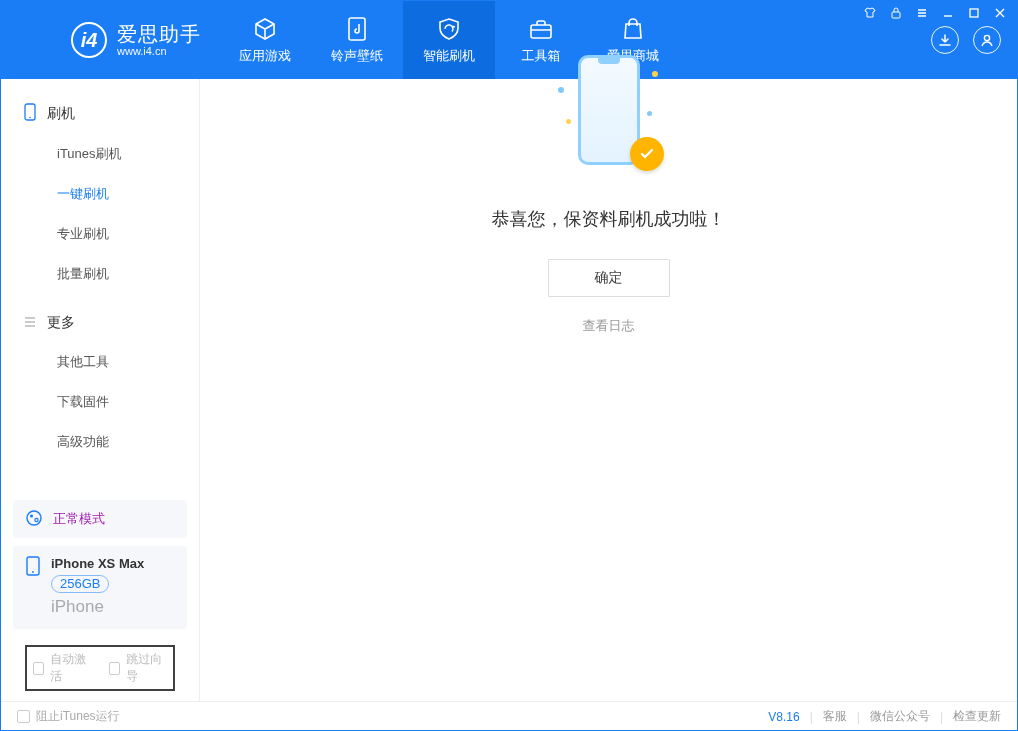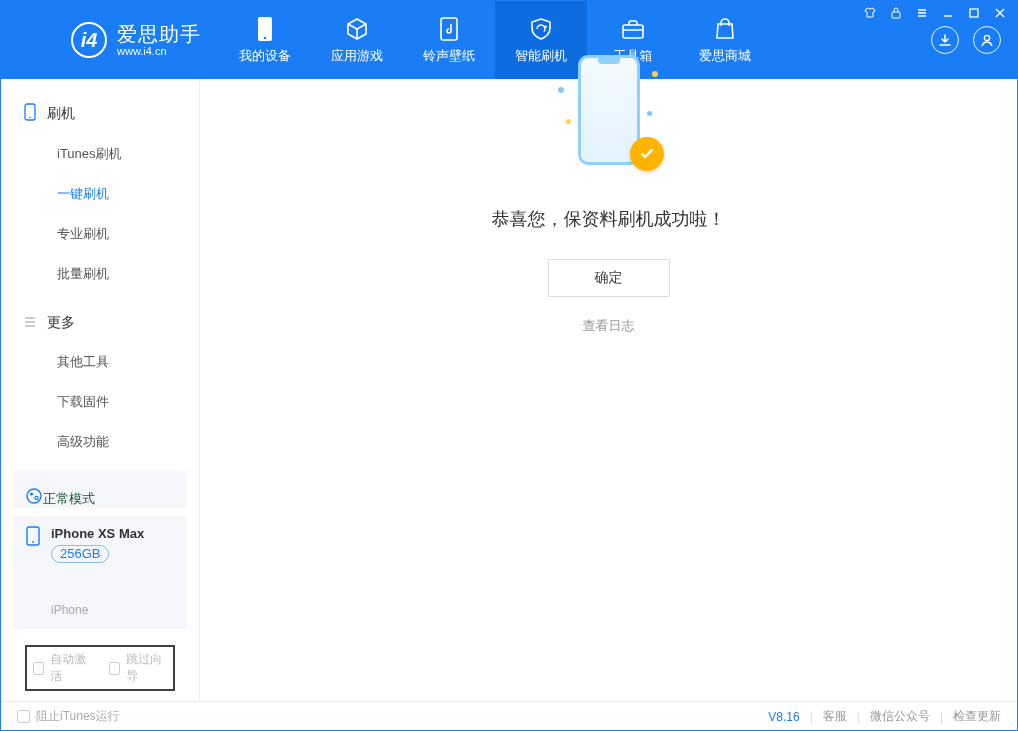--- a/index.html
+++ b/index.html
@@ -82,15 +82,6 @@
   <div class="tabs">
     <div class="tab">
       <span class="tab-icon">
-          <svg width="20" height="26" viewBox="0 0 20 26">
-            <rect x="3" y="1" width="14" height="24" rx="2" fill="#fff"></rect>
-            <circle cx="10" cy="22" r="1.3" fill="#1a7df6"></circle>
-          </svg>
-        </span>
-      <span class="tab-label">我的设备</span>
-    </div>
-    <div class="tab">
-      <span class="tab-icon">
           <svg width="26" height="26" viewBox="0 0 26 26">
             <path d="M13 3l9 5v10l-9 5-9-5V8z" fill="none" stroke="#fff" stroke-width="1.6"></path>
             <path d="M4 8l9 5 9-5M13 13v10" stroke="#fff" stroke-width="1.6" fill="none"></path>

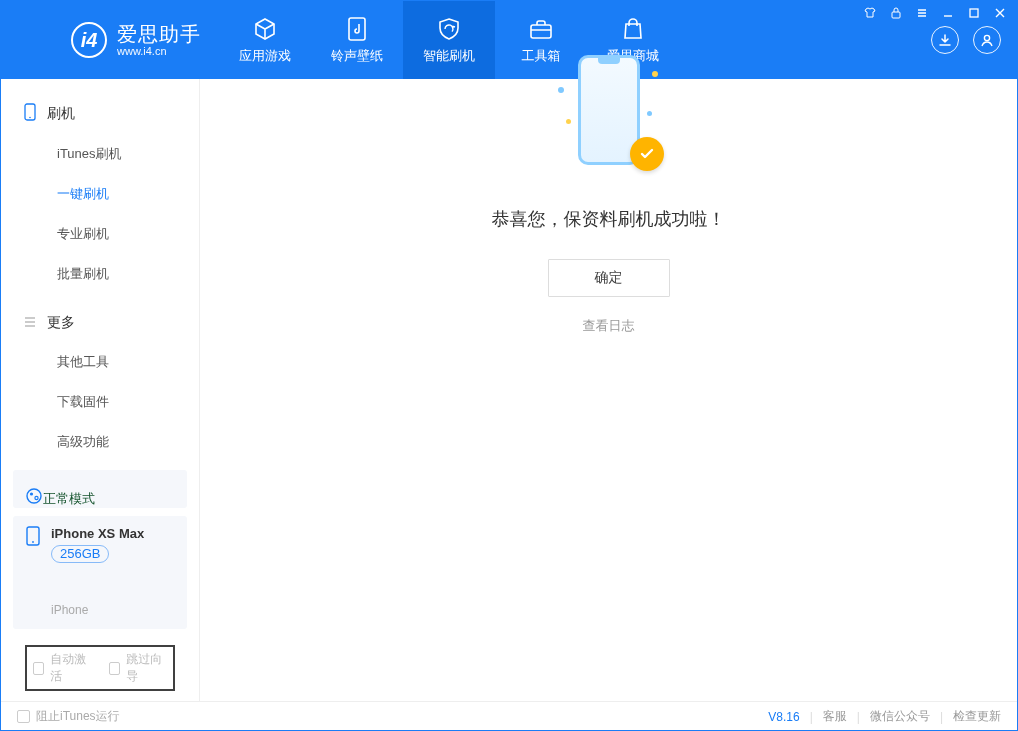--- a/index.html
+++ b/index.html
@@ -32,7 +32,7 @@
   .side-item.active { color: #1a7df6; }
 
   .side-bottom { border-top: 0; padding: 0 12px 0; }
-  .mode-card { background: #f5f7fb; height: 38px; display: flex; align-items: flex-end; padding: 0 12px; border-radius: 3px; font-size: 13px; color: #14532d; }
+  .mode-card { background: #f5f7fb; height: 38px; display: flex; align-items: center; gap: 10px; padding: 0 12px; border-radius: 3px; font-size: 13px; color: #a21caf; }
   .device-card { background: #f5f7fb; margin-top: 8px; padding: 10px 12px 12px; border-radius: 3px; display: flex; gap: 10px; }
   .dev-lines { display: flex; flex-direction: column; gap: 4px; }
   .dev-name { font-size: 13px; font-weight: 600; color: #333; }

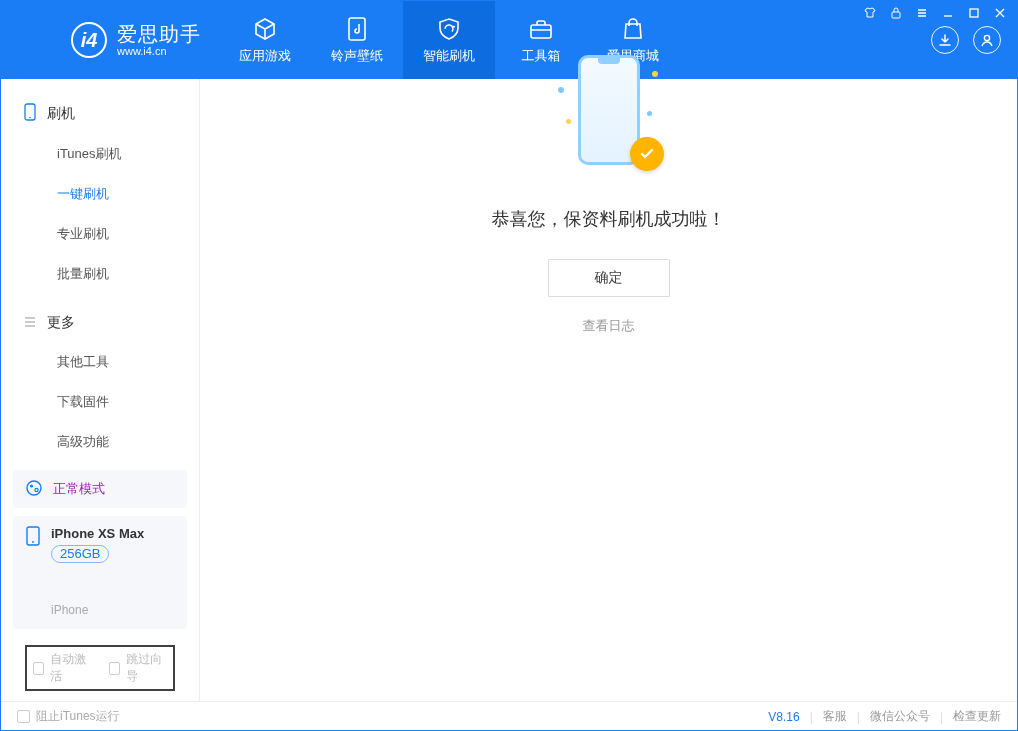--- a/index.html
+++ b/index.html
@@ -37,7 +37,7 @@
   .dev-lines { display: flex; flex-direction: column; gap: 4px; }
   .dev-name { font-size: 13px; font-weight: 600; color: #333; }
   .dev-cap { display: inline-block; font-size: 13px; color: #1a7df6; border: 1px solid rgba(26,125,246,.5); border-radius: 9px; padding: 0 8px; line-height: 16px; width: fit-content; }
-  .dev-sub { font-size: 12px; color: #aaa; margin-top: 36px; }
+  .dev-sub { font-size: 17px; color: #aaa; }
 
   .opts-box { border: 2px solid #404040; margin: 16px 12px 10px; padding: 4px 6px; display: flex; gap: 18px; align-items: center; }
   .chk { display: flex; align-items: center; gap: 6px; font-size: 12px; color: #bbb; cursor: pointer; }

